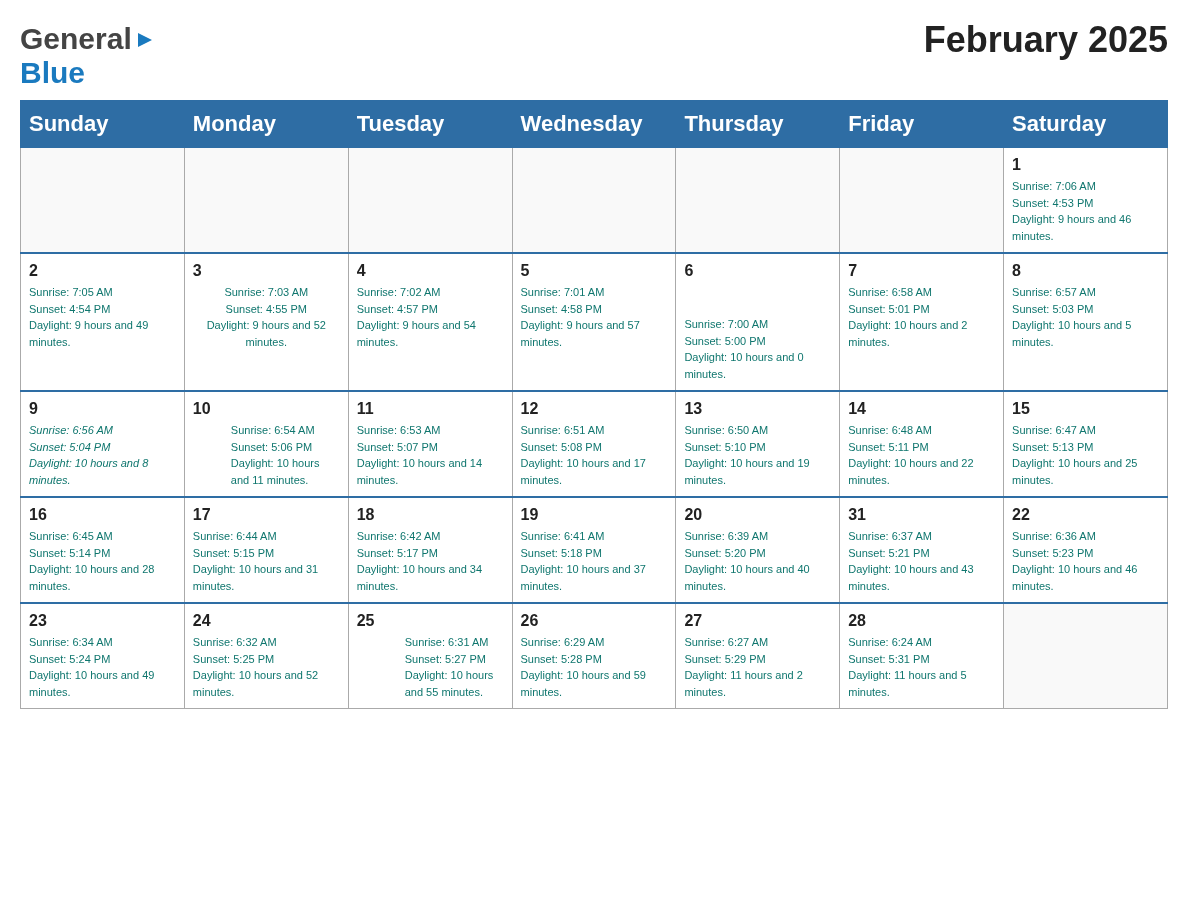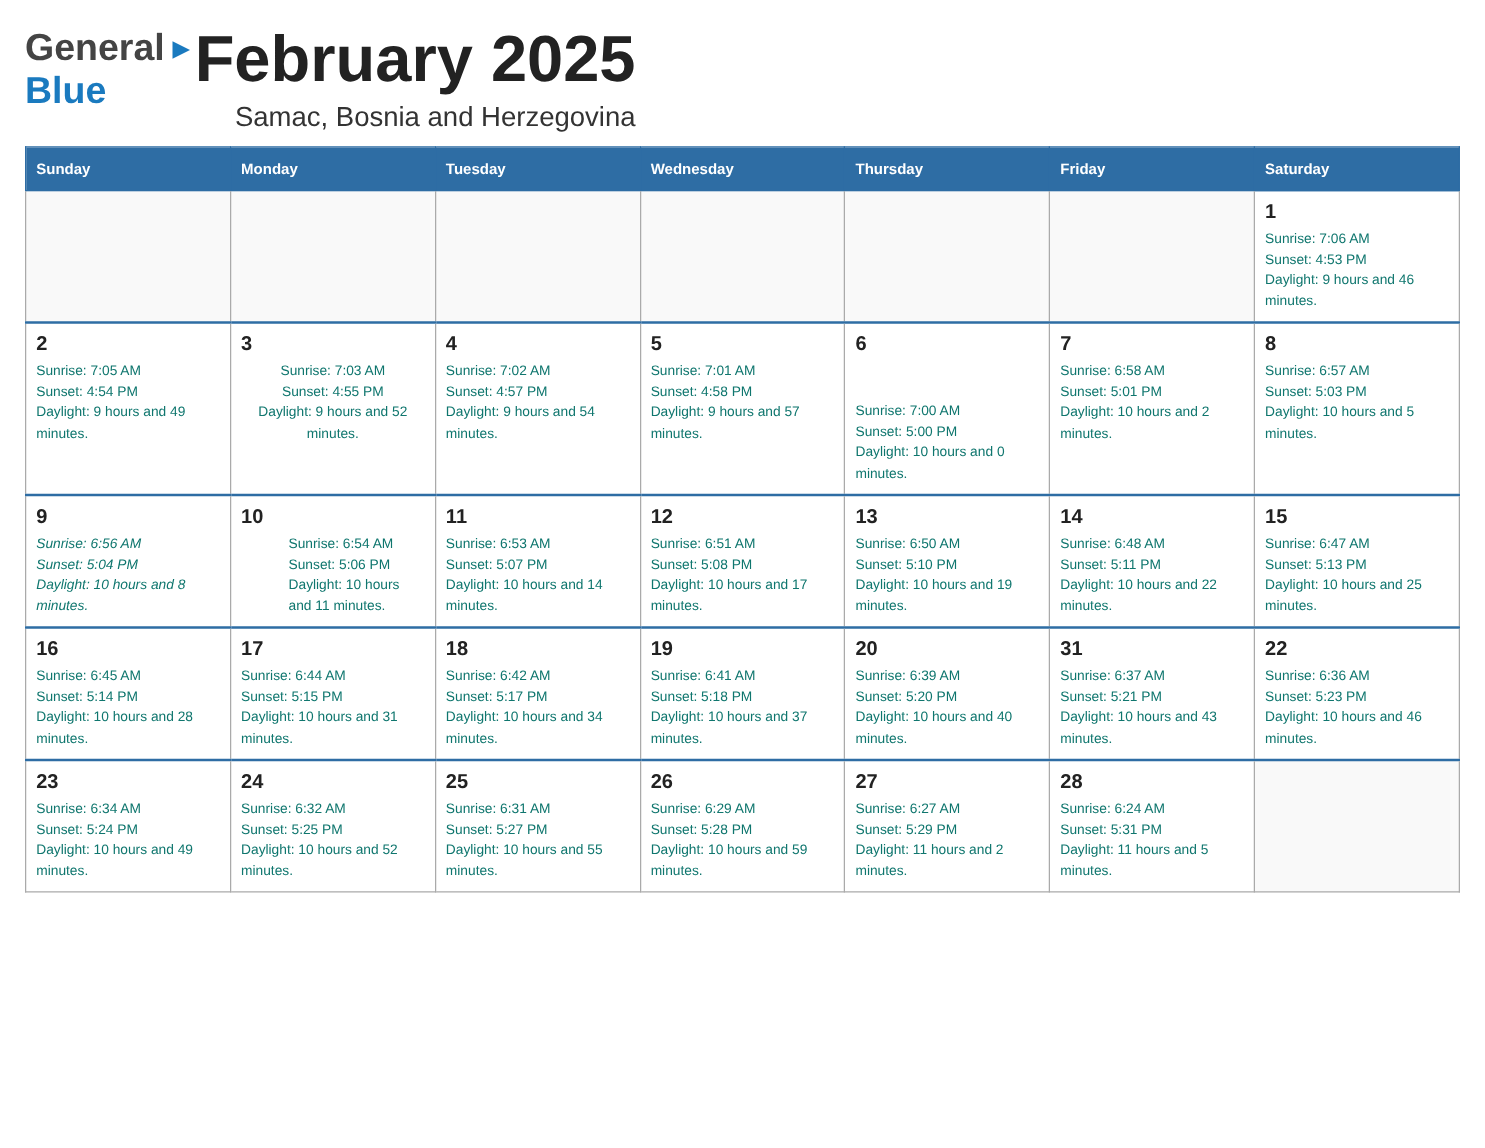--- a/index.html
+++ b/index.html
@@ -12,6 +12,7 @@
     }
     .header-area {
       display: flex;
+      justify-content: space-between;
       align-items: flex-start;
       margin-bottom: 10px;
     }

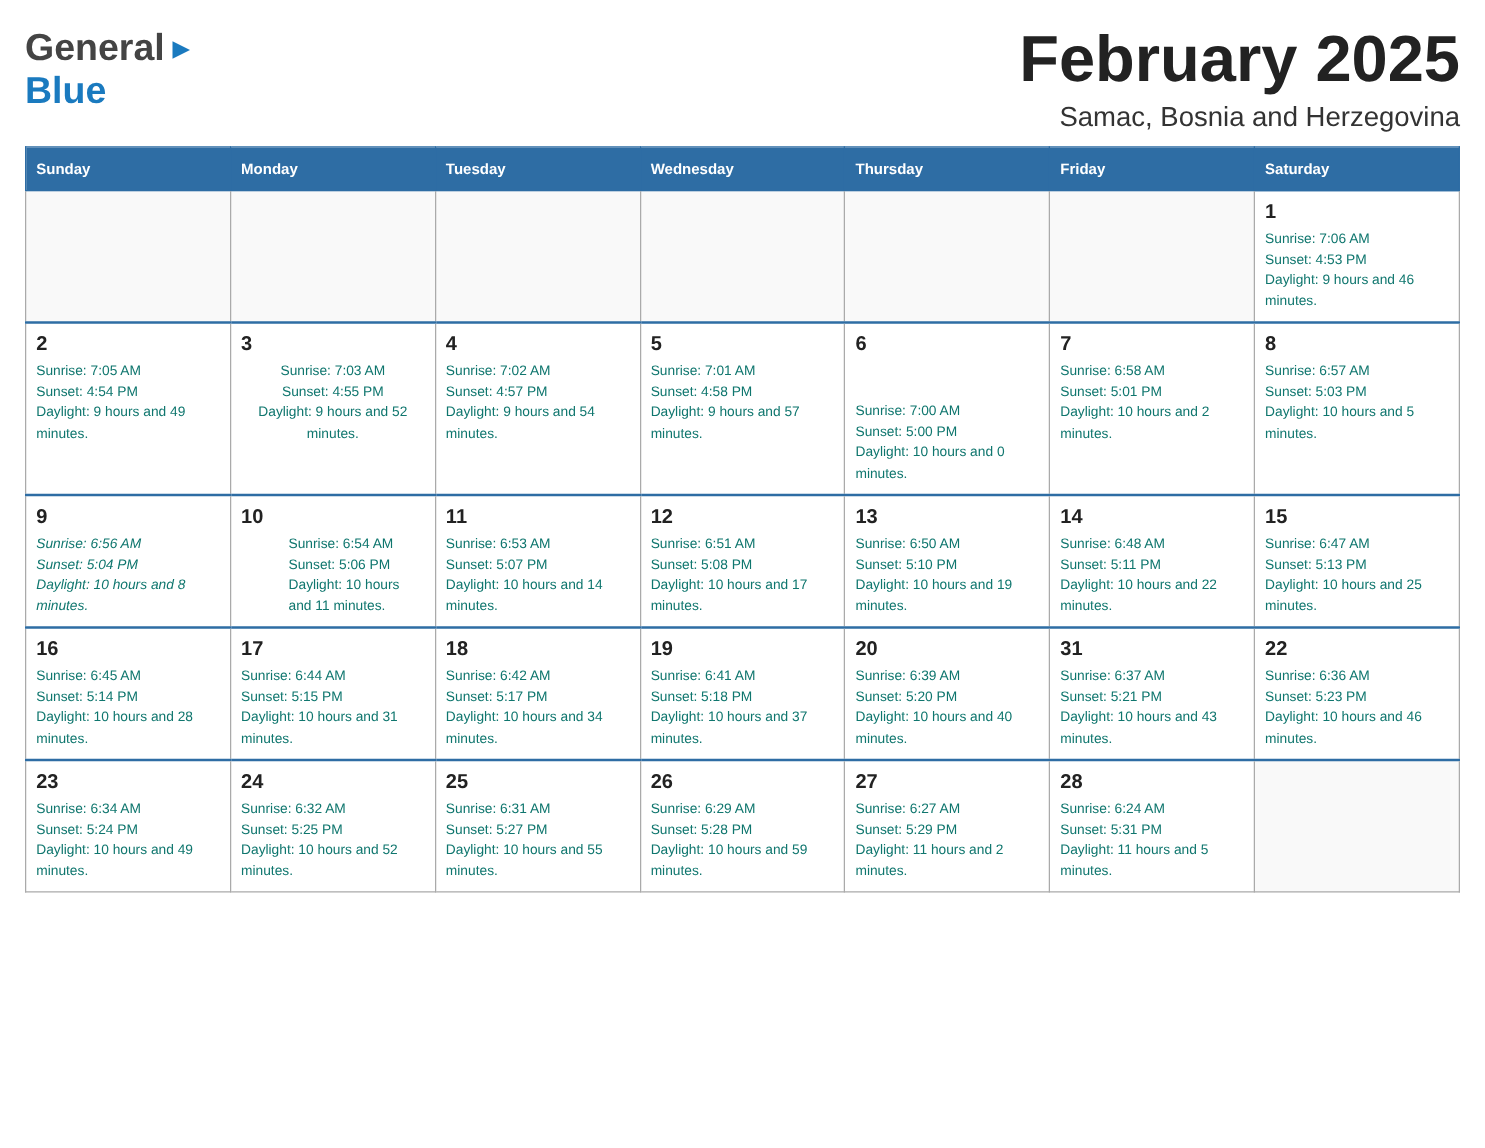--- a/index.html
+++ b/index.html
@@ -80,7 +80,7 @@
     </div>
   </div>
   <div class="title-area">
-    <div style="font-size:52px;font-weight:bold;color:#222;line-height:1.1;font-family:Arial,sans-serif;">February 2025</div>
+    <div style="font-size:36px;font-weight:bold;color:#222;line-height:1.1;font-family:Arial,sans-serif;">February 2025</div>
     <div style="font-size:22px;color:#333;margin-top:4px;font-family:Arial,sans-serif;">Samac, Bosnia and Herzegovina</div>
   </div>
 </div>

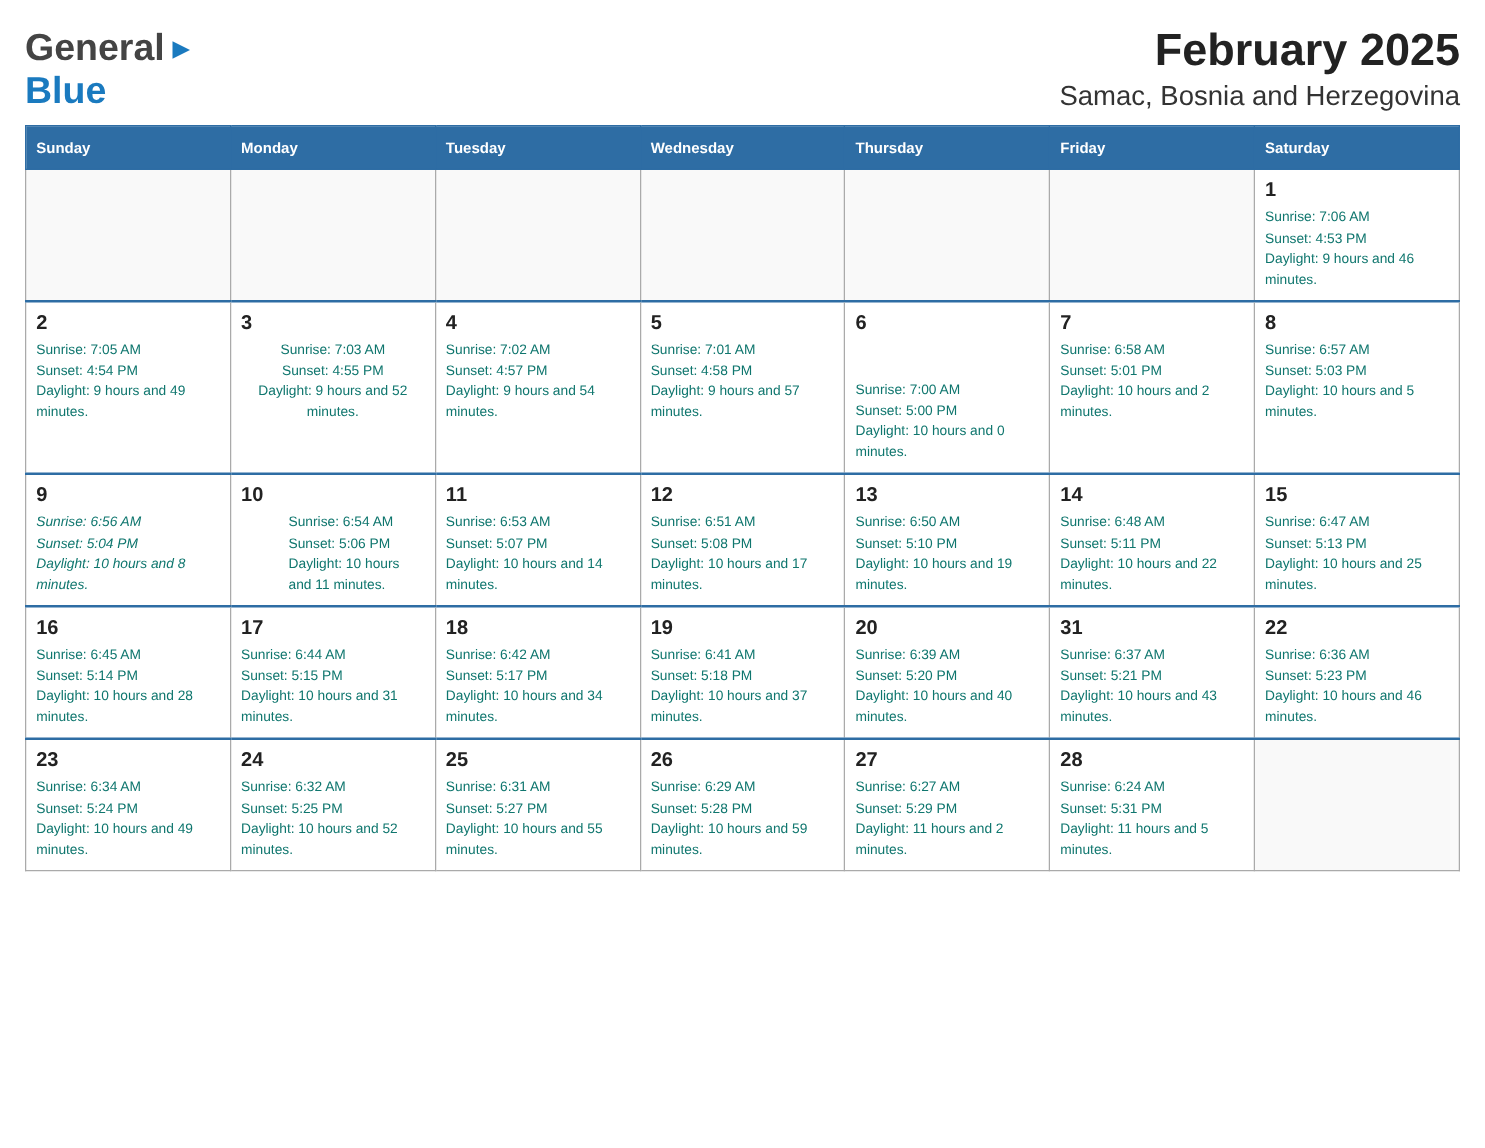--- a/index.html
+++ b/index.html
@@ -81,7 +81,6 @@
   </div>
   <div class="title-area">
     <div style="font-size:36px;font-weight:bold;color:#222;line-height:1.1;font-family:Arial,sans-serif;">February 2025</div>
-    <div style="font-size:22px;color:#333;margin-top:4px;font-family:Arial,sans-serif;">Samac, Bosnia and Herzegovina</div>
   </div>
 </div>
 

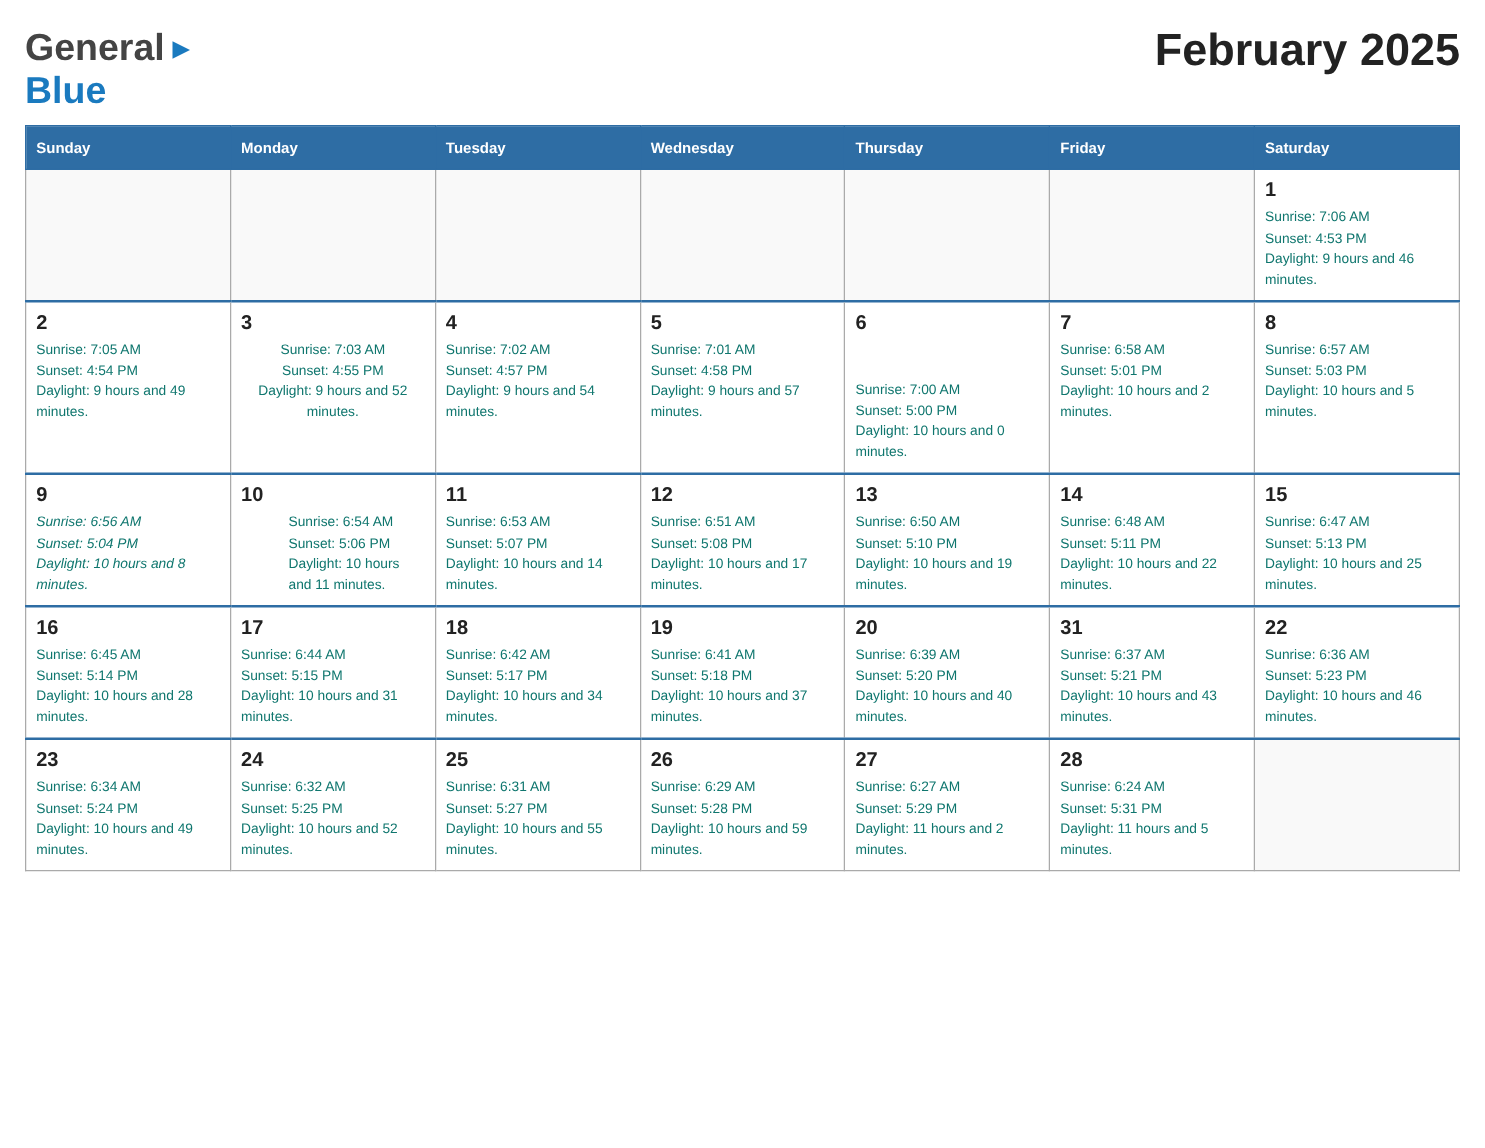--- a/index.html
+++ b/index.html
@@ -27,7 +27,7 @@
     .calendar-table th {
       background-color: #2e6da4;
       color: #fff;
-      font-size: 12px;
+      font-size: 22px;
       font-weight: bold;
       padding: 10px 8px;
       text-align: left;

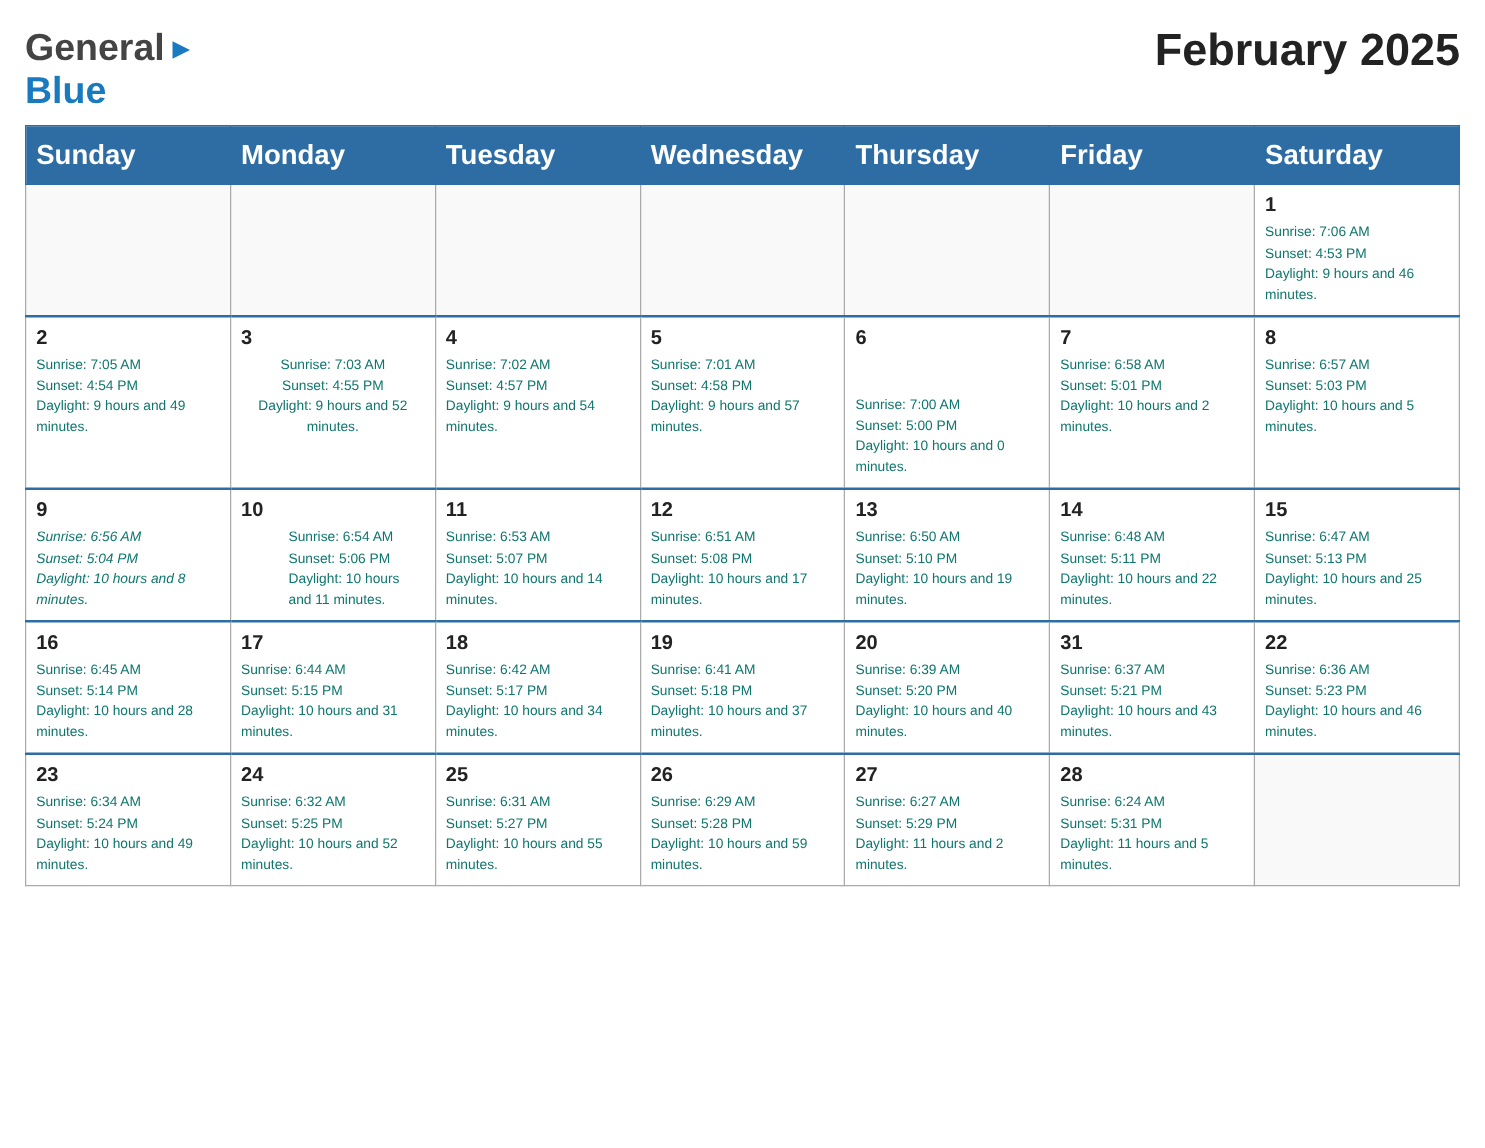--- a/index.html
+++ b/index.html
@@ -258,7 +258,7 @@
         </td>
         <td>
           <span class="day-number">25</span>
-          <div class="day-info" style="white-space: pre-line;">Sunrise: 6:31 AM
+          <div class="day-info" style="white-space: pre-line; margin-left: 48px;">Sunrise: 6:31 AM
 Sunset: 5:27 PM
 Daylight: 10 hours and 55 minutes.</div>
         </td>

